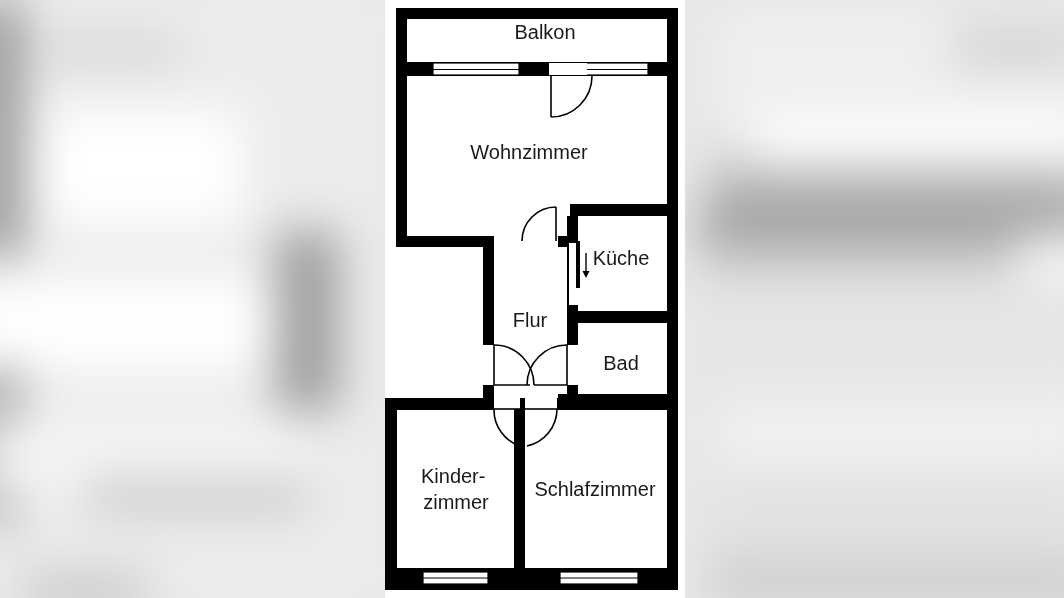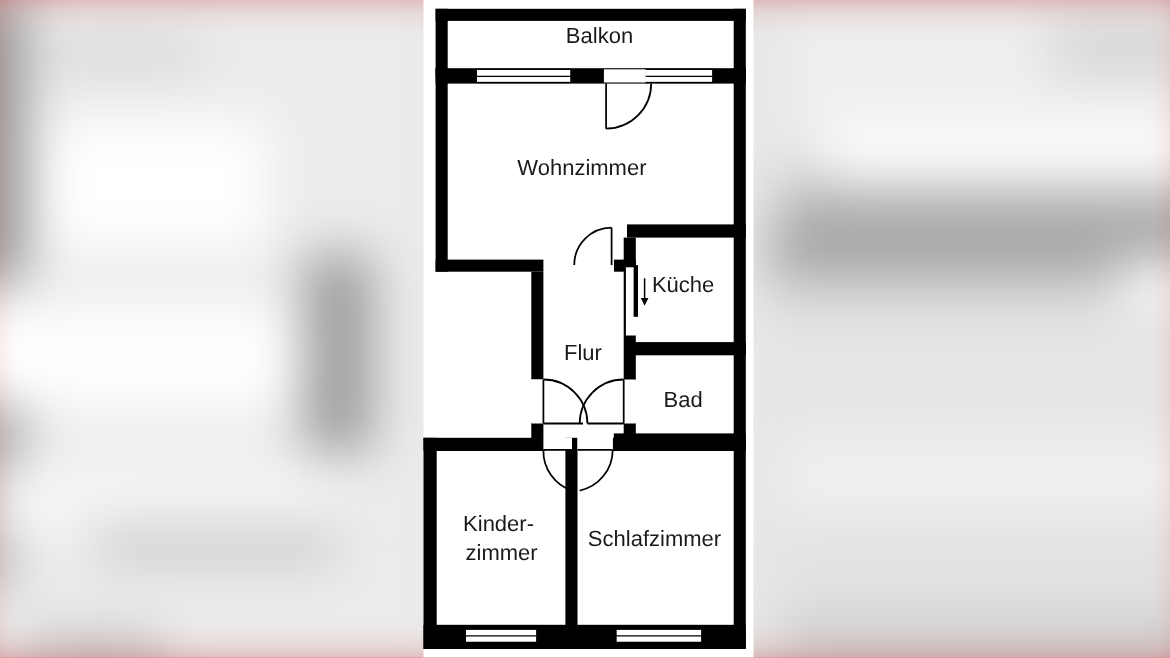--- a/index.html
+++ b/index.html
@@ -13,7 +13,7 @@
     height: 598px;
     overflow: hidden;
     font-family: "Liberation Sans", sans-serif;
-    background: #b91c1c;
+    background: #e5e5e5;
   }
 
   

